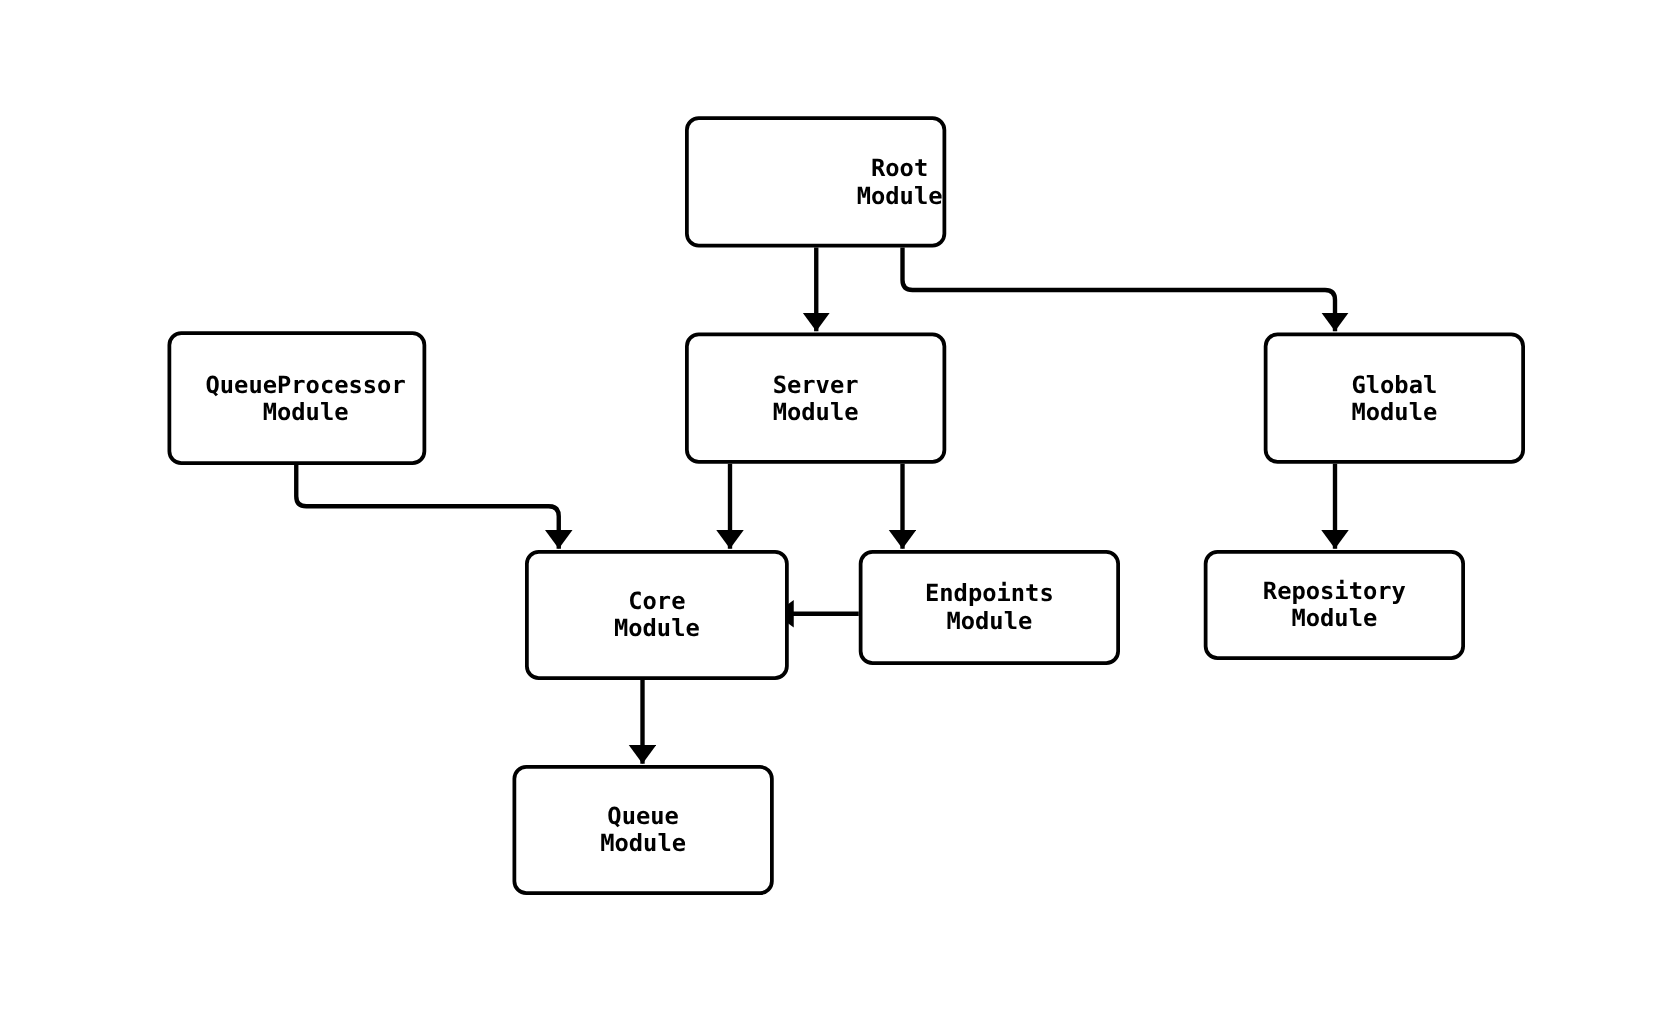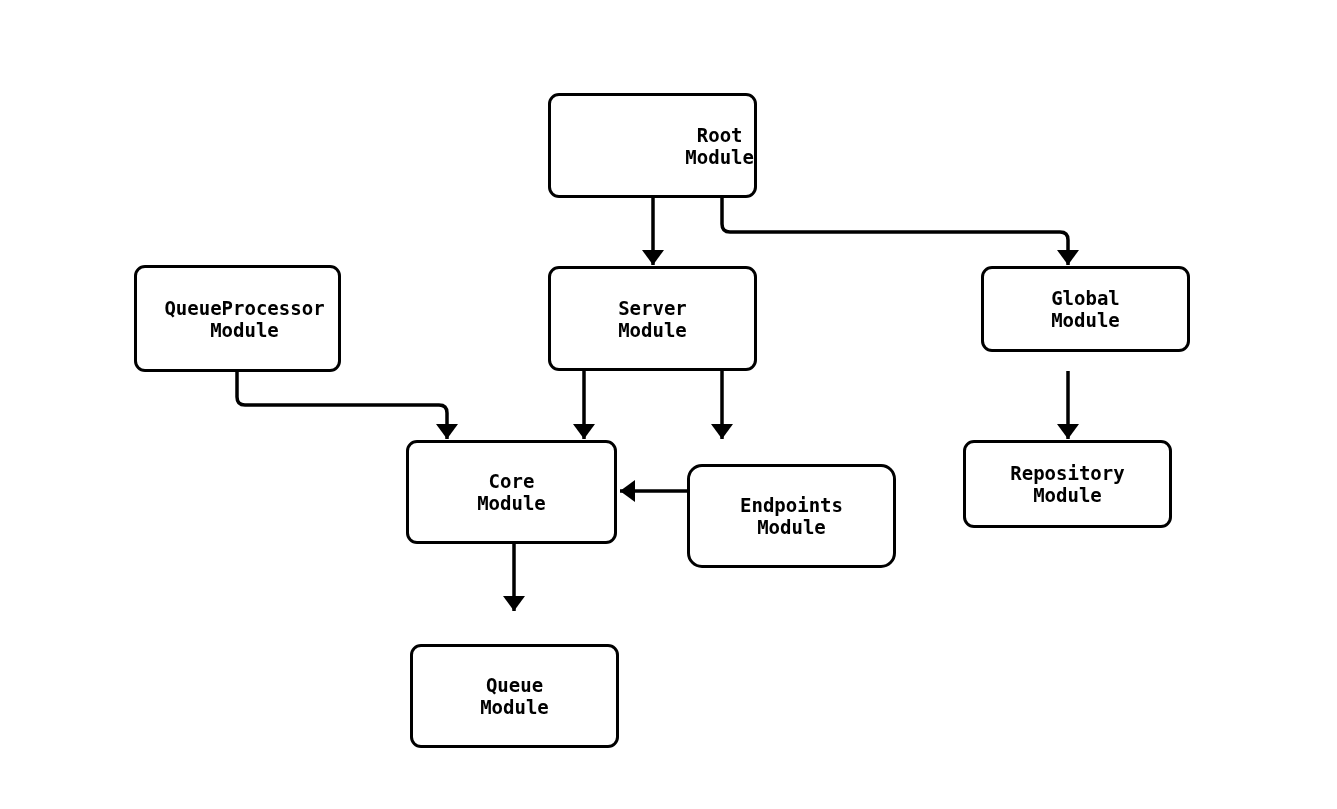--- a/index.html
+++ b/index.html
@@ -49,7 +49,7 @@
   .node-root           { left: 548px;  top: 93px;  width: 209px; height: 105px; justify-content: flex-end; }
   .node-queueprocessor { left: 134px;  top: 265px; width: 207px; height: 107px; padding-left: 14px; }
   .node-server         { left: 548px;  top: 266px; width: 209px; height: 105px; }
-  .node-global         { left: 981px;  top: 266px; width: 209px; height: 86px; }
+  .node-global         { left: 1011px;  top: 266px; width: 209px; height: 105px; }
   .node-core           { left: 406px;  top: 440px; width: 211px; height: 104px; }
   .node-endpoints      { left: 687px;  top: 464px; width: 209px; height: 104px; border-radius: 15px; }
   .node-repository     { left: 963px;  top: 440px; width: 209px; height: 88px; }

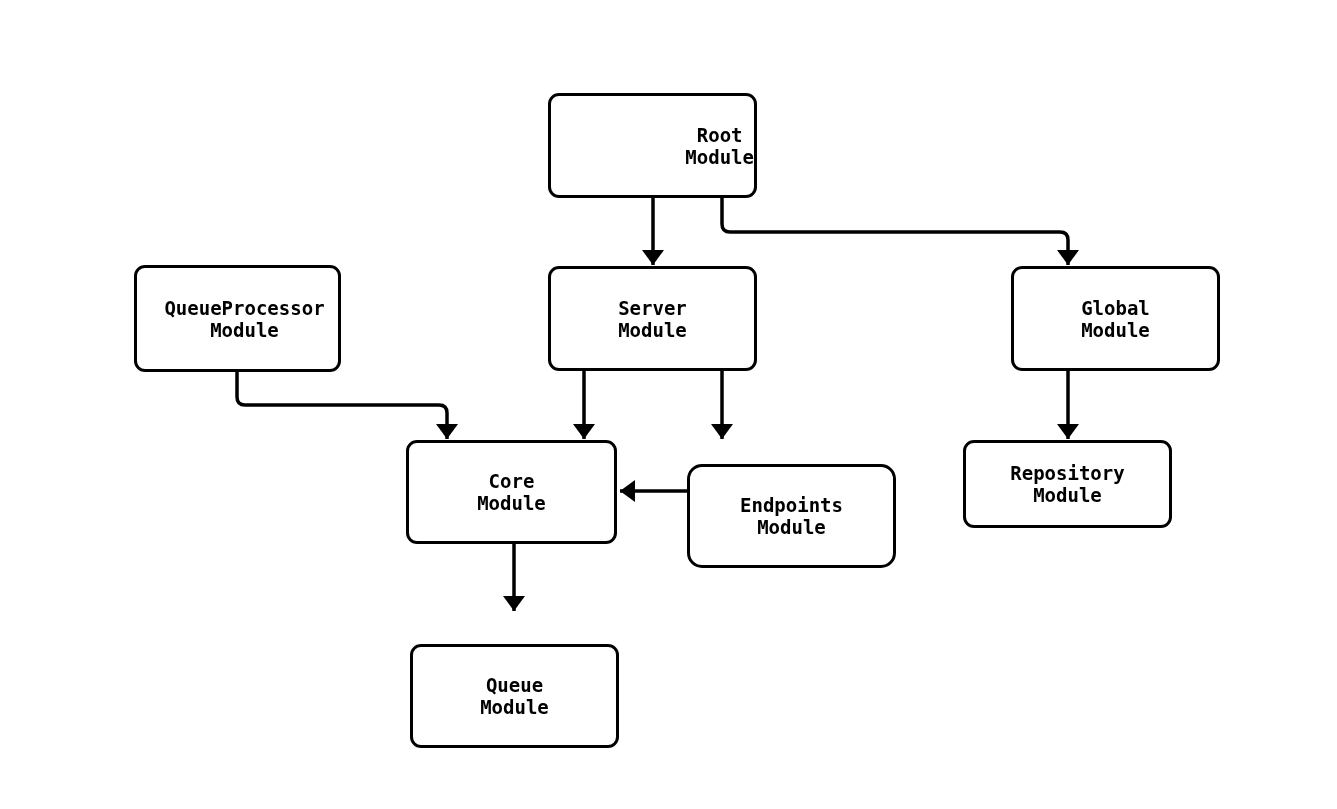--- a/index.html
+++ b/index.html
@@ -50,7 +50,7 @@
   .node-queueprocessor { left: 134px;  top: 265px; width: 207px; height: 107px; padding-left: 14px; }
   .node-server         { left: 548px;  top: 266px; width: 209px; height: 105px; }
   .node-global         { left: 1011px;  top: 266px; width: 209px; height: 105px; }
-  .node-core           { left: 406px;  top: 440px; width: 211px; height: 104px; }
+  .node-core           { left: 420px;  top: 440px; width: 211px; height: 104px; }
   .node-endpoints      { left: 687px;  top: 464px; width: 209px; height: 104px; border-radius: 15px; }
   .node-repository     { left: 963px;  top: 440px; width: 209px; height: 88px; }
   .node-queue          { left: 410px;  top: 612px; width: 209px; height: 104px; margin-top: 32px; }

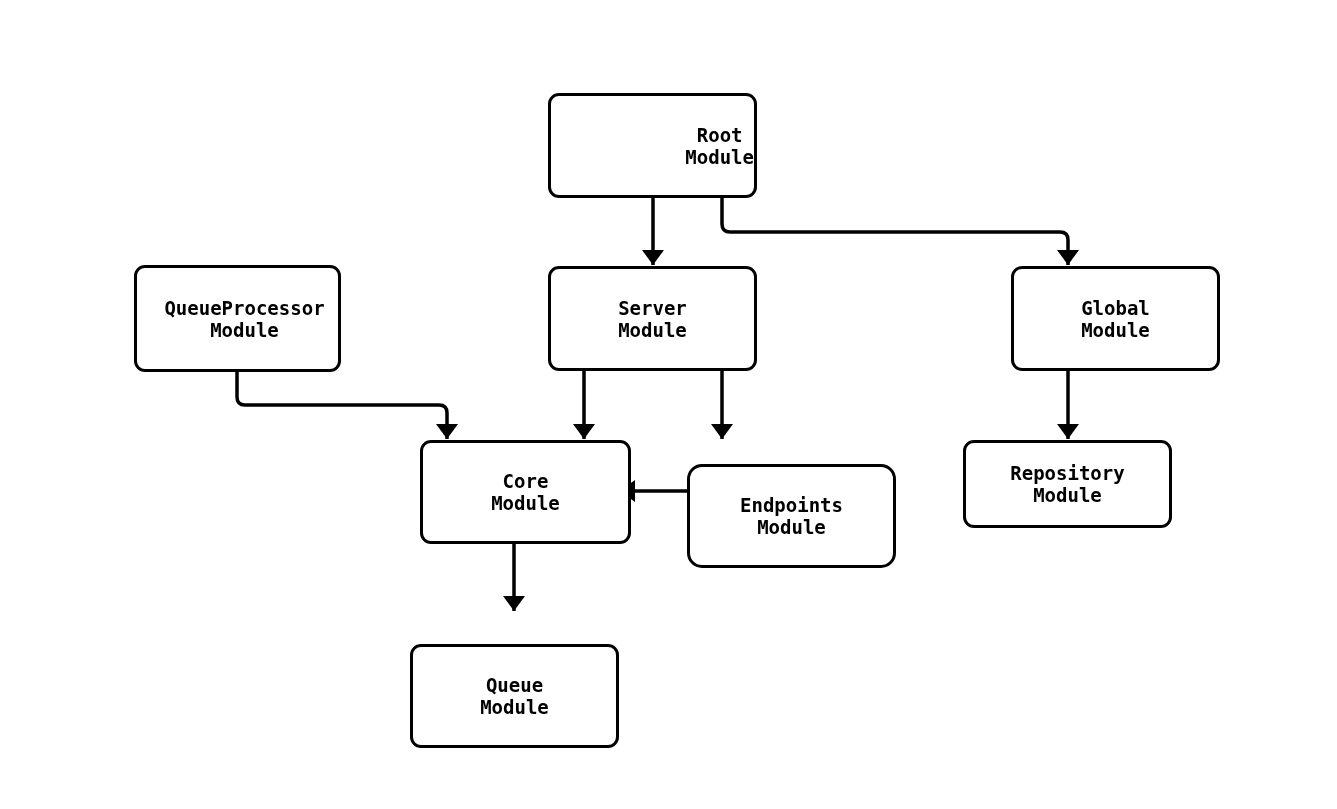--- a/index.html
+++ b/index.html
@@ -51,7 +51,7 @@
   .node-server         { left: 548px;  top: 266px; width: 209px; height: 105px; }
   .node-global         { left: 1011px;  top: 266px; width: 209px; height: 105px; }
   .node-core           { left: 420px;  top: 440px; width: 211px; height: 104px; }
-  .node-endpoints      { left: 687px;  top: 464px; width: 209px; height: 104px; border-radius: 15px; }
+  .node-endpoints      { left: 687px;  top: 440px; width: 209px; height: 92px; }
   .node-repository     { left: 963px;  top: 440px; width: 209px; height: 88px; }
   .node-queue          { left: 410px;  top: 612px; width: 209px; height: 104px; margin-top: 32px; }
 </style>

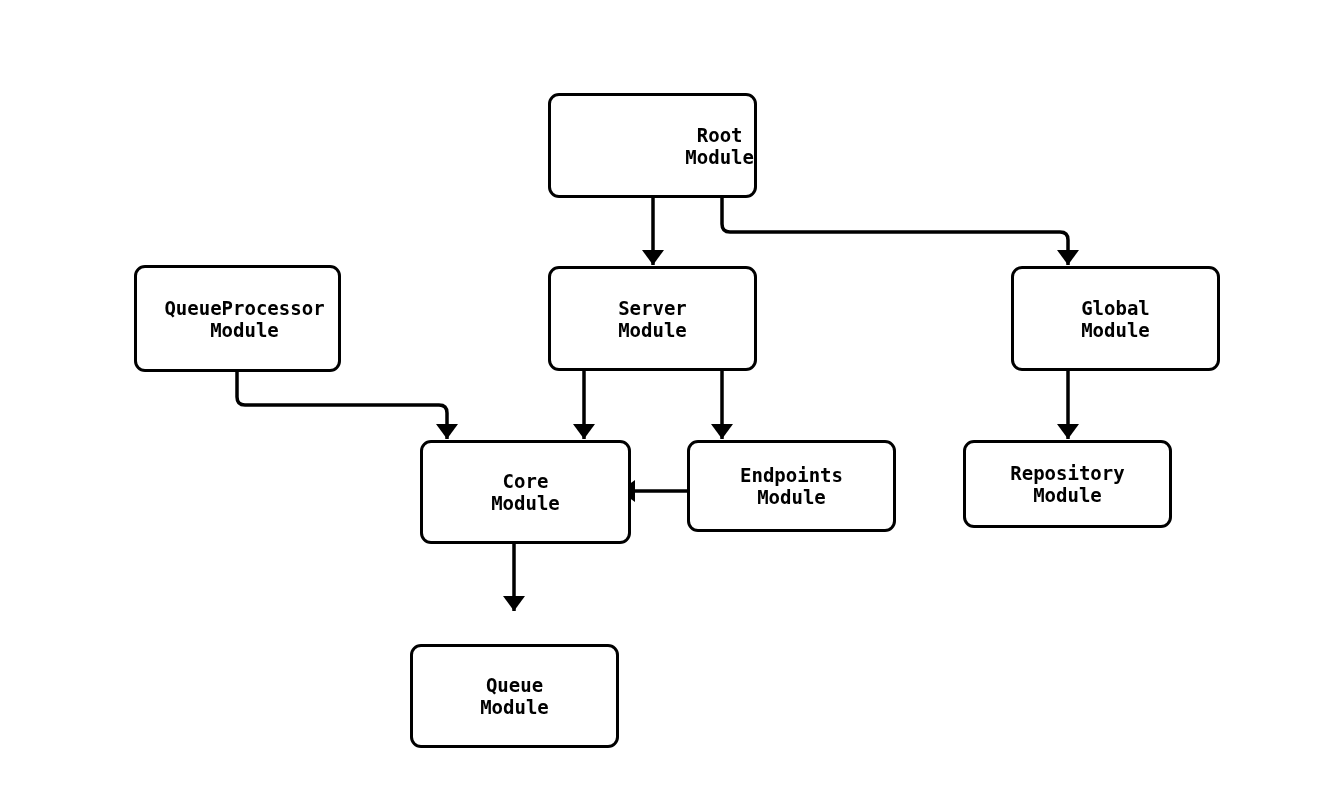--- a/index.html
+++ b/index.html
@@ -53,7 +53,7 @@
   .node-core           { left: 420px;  top: 440px; width: 211px; height: 104px; }
   .node-endpoints      { left: 687px;  top: 440px; width: 209px; height: 92px; }
   .node-repository     { left: 963px;  top: 440px; width: 209px; height: 88px; }
-  .node-queue          { left: 410px;  top: 612px; width: 209px; height: 104px; margin-top: 32px; }
+  .node-queue          { left: 410px;  top: 612px; width: 209px; height: 104px; }
 </style>
 </head>
 <body>

